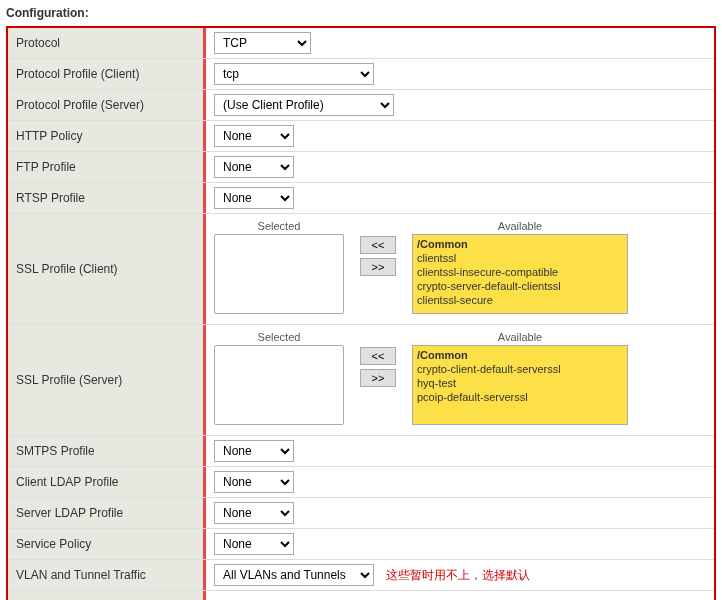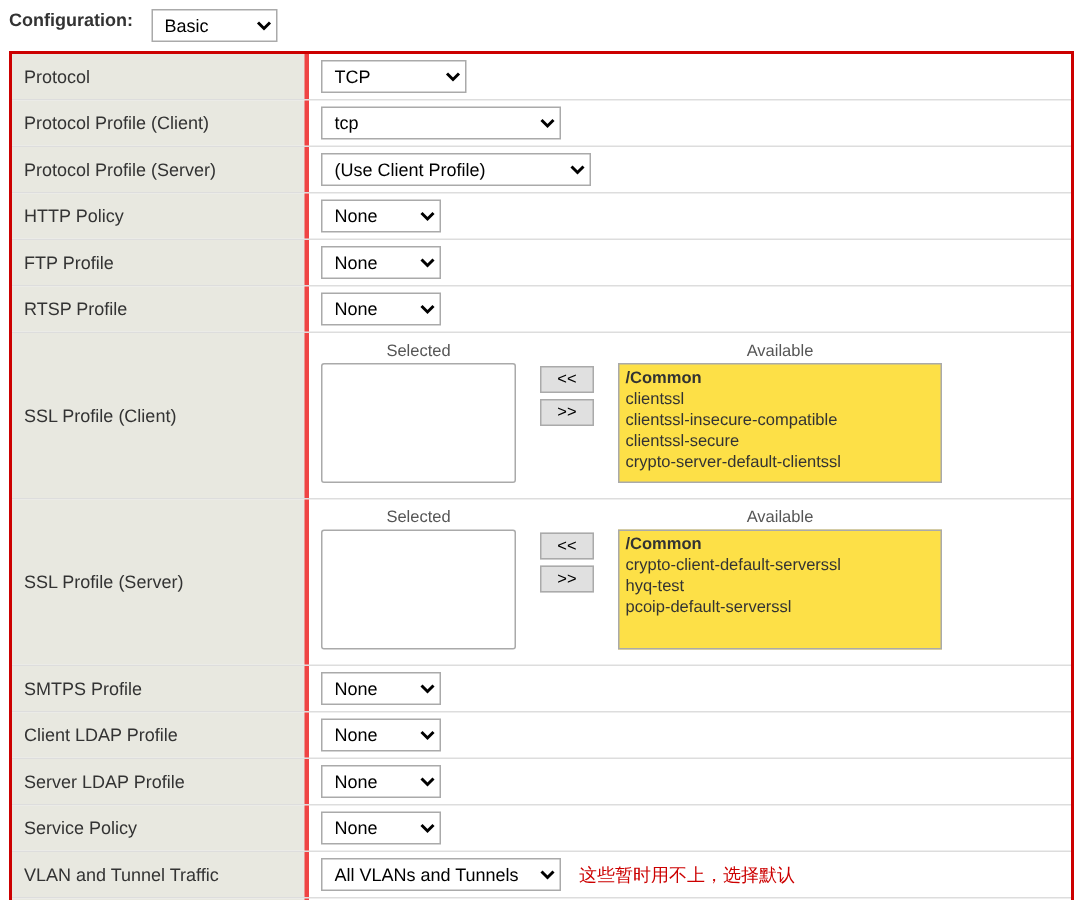--- a/index.html
+++ b/index.html
@@ -17,9 +17,9 @@
     }
     .config-bar {
       display: flex;
-      align-items: flex-start;
+      align-items: center;
       margin-bottom: 6px;
-      gap: 12px;
+      gap: 0;
     }
     .config-label {
       font-weight: bold;

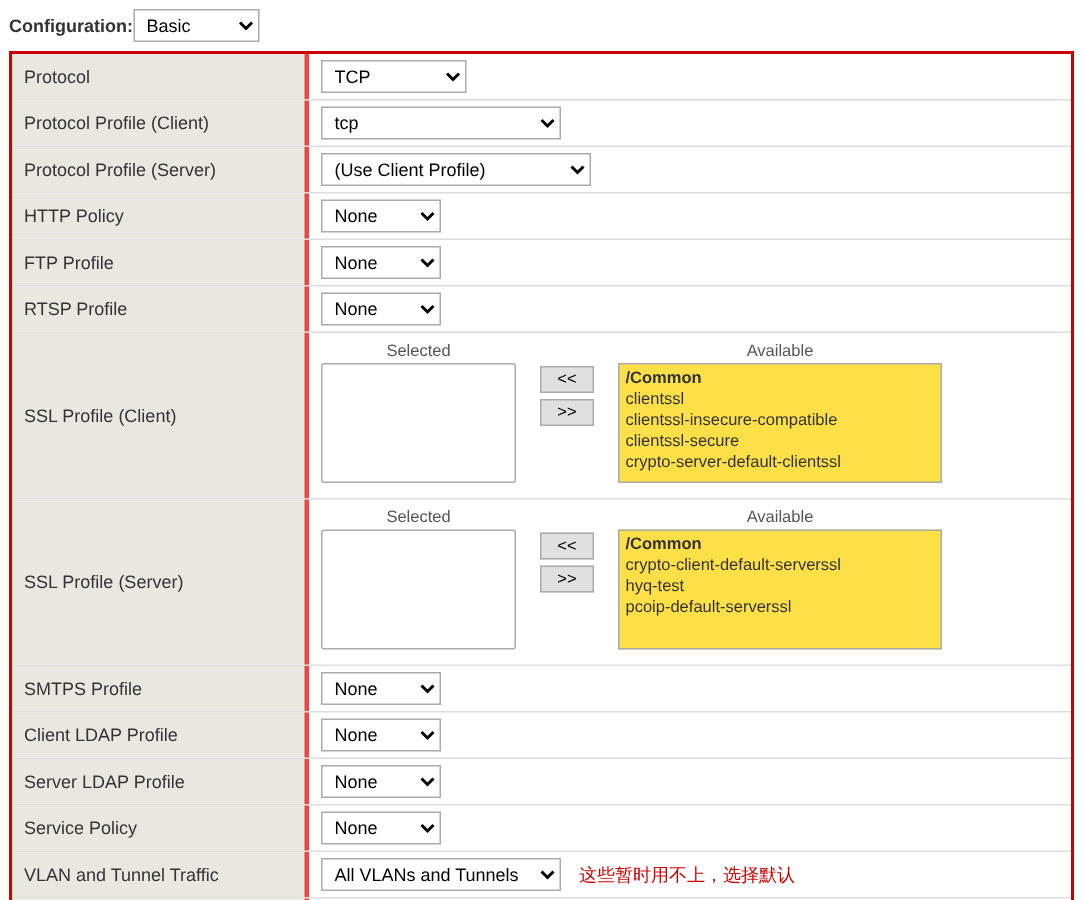--- a/index.html
+++ b/index.html
@@ -149,10 +149,6 @@
 
   <div class="config-bar">
     <span class="config-label">Configuration:</span>
-    <select class="config-select">
-      <option>Basic</option>
-      <option>Advanced</option>
-    </select>
   </div>
 
   <div class="form-container">

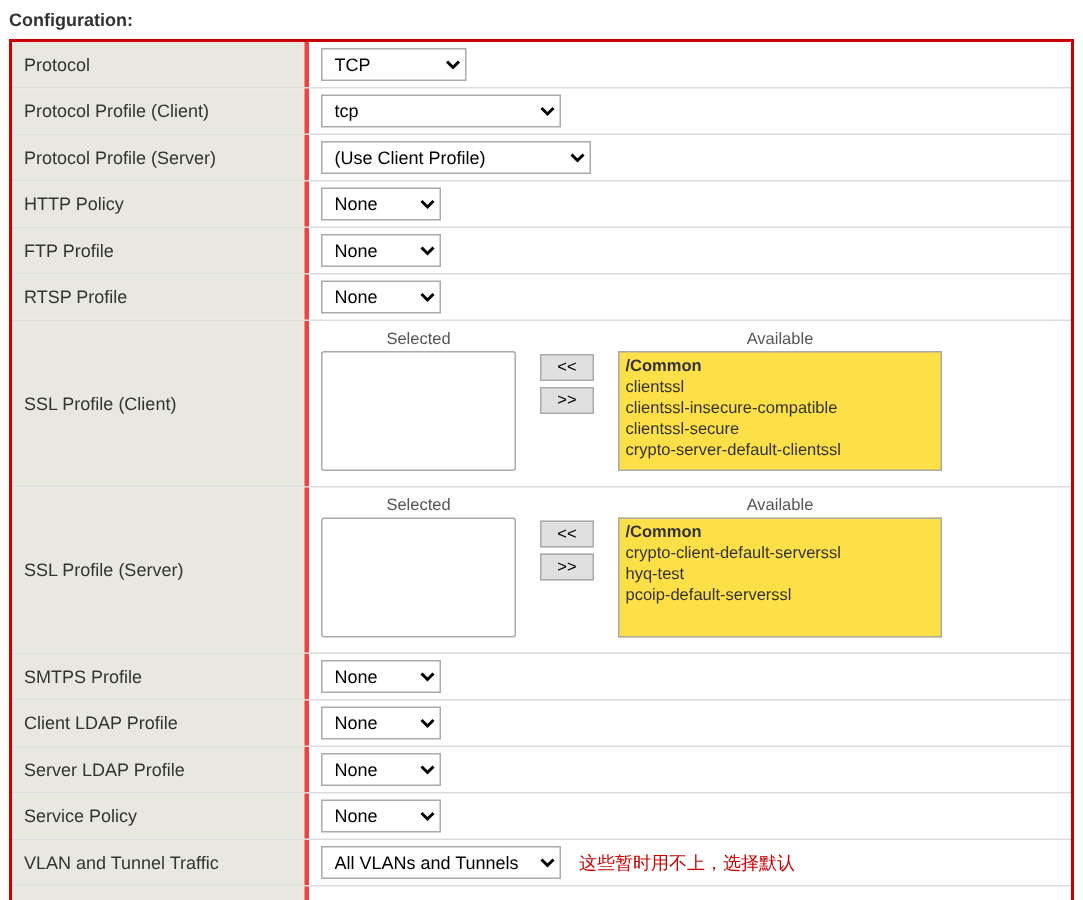--- a/index.html
+++ b/index.html
@@ -226,8 +226,8 @@
                 <div class="avail-item bold">/Common</div>
                 <div class="avail-item">clientssl</div>
                 <div class="avail-item">clientssl-insecure-compatible</div>
+                <div class="avail-item">crypto-server-default-clientssl</div>
                 <div class="avail-item">clientssl-secure</div>
-                <div class="avail-item">crypto-server-default-clientssl</div>
               </div>
             </div>
           </div>

